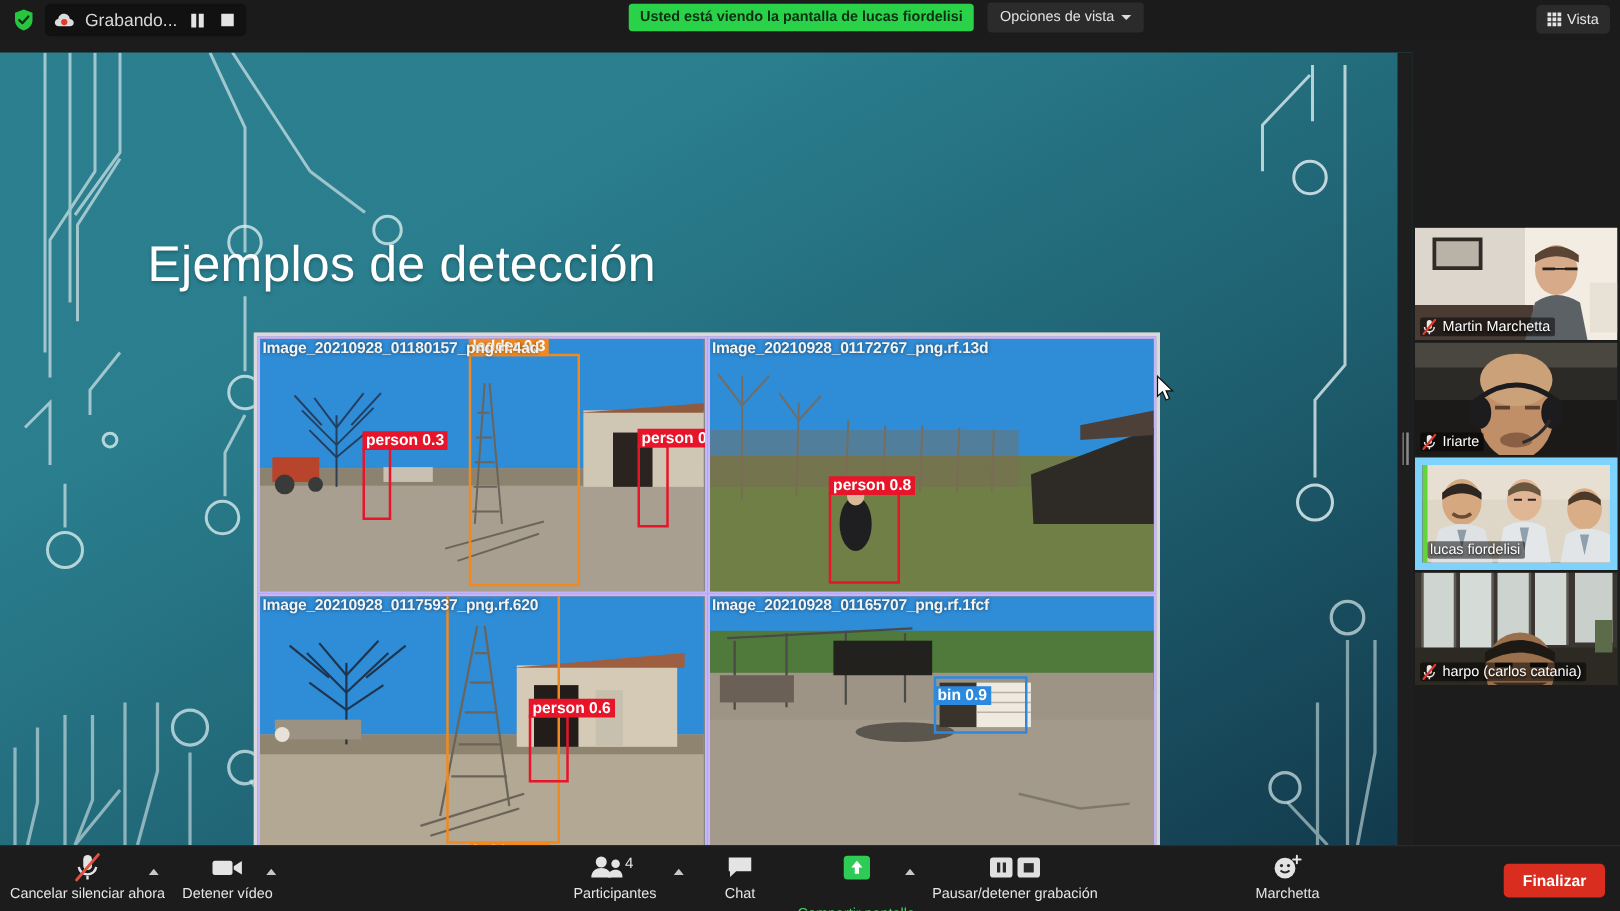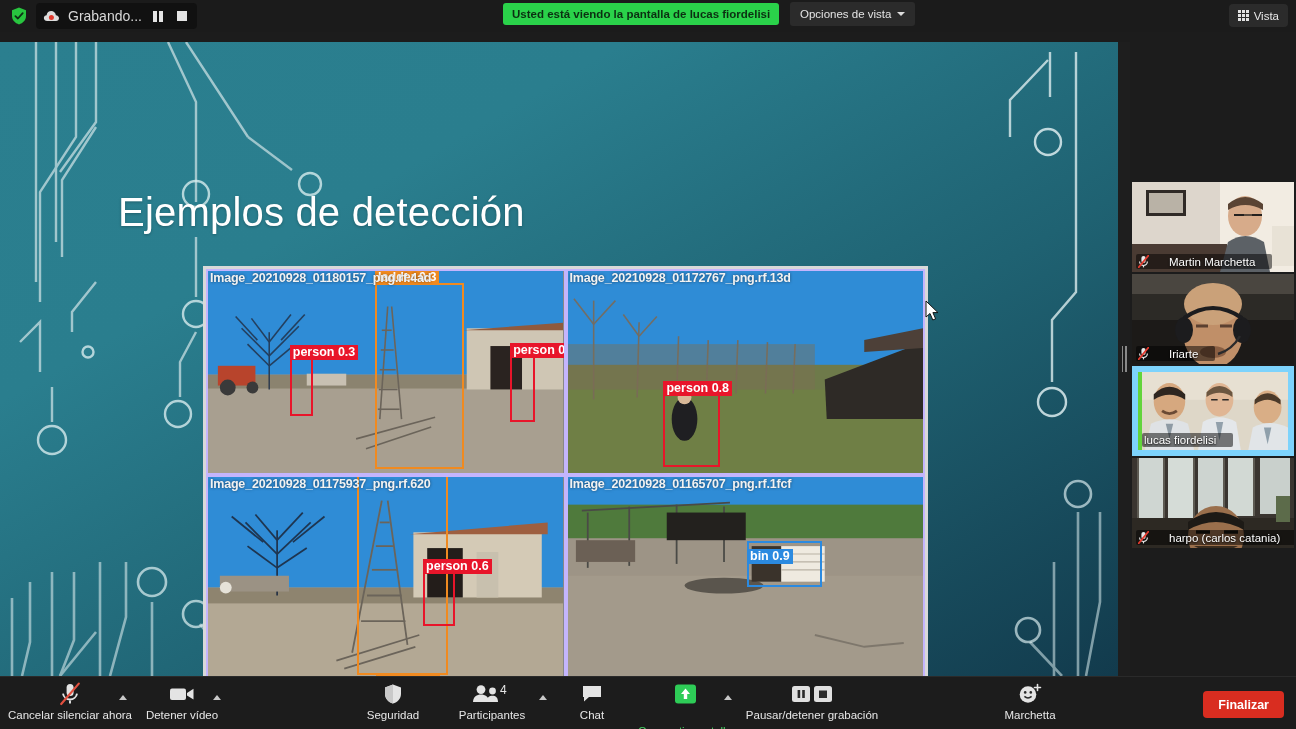--- a/index.html
+++ b/index.html
@@ -113,8 +113,8 @@
   .thumb .tface { position: absolute; inset: 0; }
   .tname {
     position: absolute; left: 4px; bottom: 3px; z-index: 9;
-    display: flex; align-items: center; gap: 20px;
-    background: rgba(0,0,0,.5); padding: 1px 17px 1px 2px; border-radius: 2px;
+    display: flex; align-items: center; gap: 5px;
+    background: rgba(0,0,0,.5); padding: 1px 4px 1px 2px; border-radius: 2px;
   }
   .tname span { color:#fff; font-size: 11.5px; white-space: nowrap; text-shadow:0 1px 2px #000; }
   .mic-muted { width: 11px; height: 13px; flex:0 0 auto; }

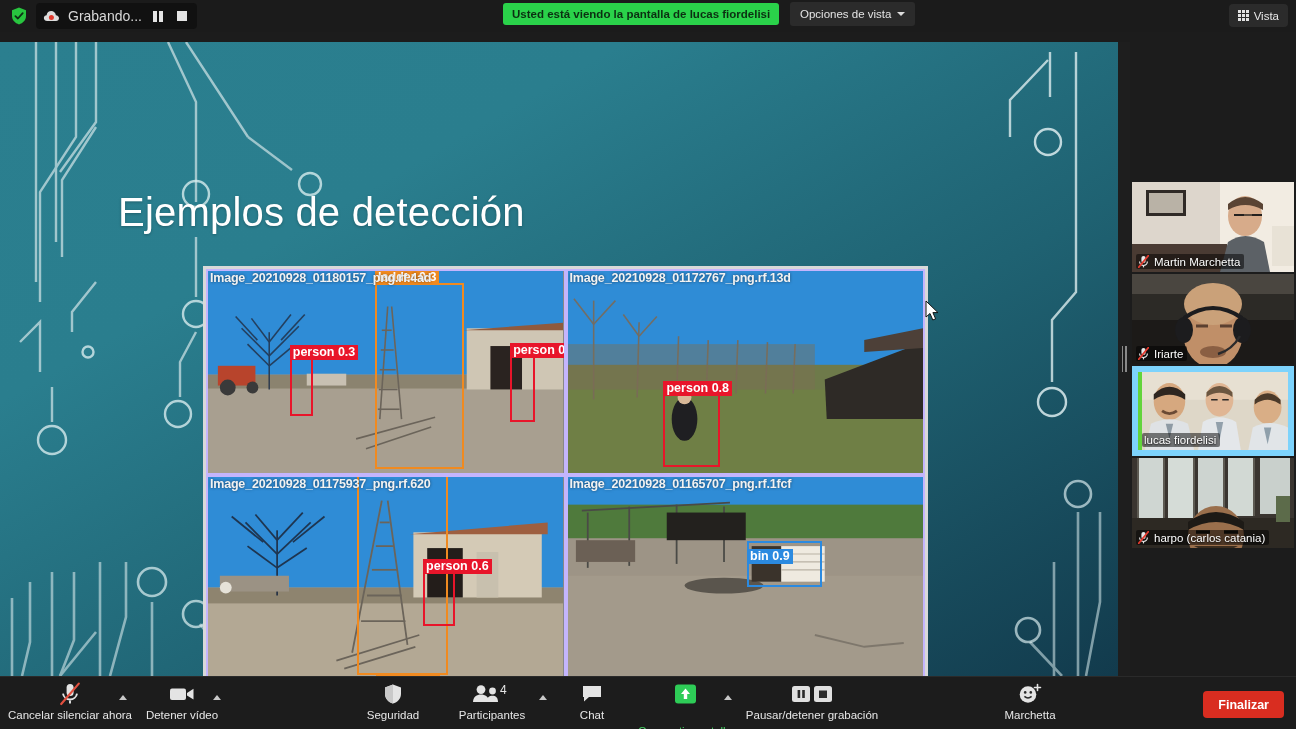--- a/index.html
+++ b/index.html
@@ -600,15 +600,6 @@
         <span class="chev-u"></span>
       </div>
 
-    <div class="bb-item" style="left:333px; width:120px;">
-      <span class="bb-ico">
-        <svg width="20" height="22" viewBox="0 0 20 22">
-          <path d="M10 1.5 L18 4.4 V11 C18 15.8 14.5 19.2 10 20.6 C5.5 19.2 2 15.8 2 11 V4.4 Z" fill="#e4e4e4"></path>
-          <path d="M10 1.5 L10 20.6 C5.5 19.2 2 15.8 2 11 V4.4 Z" fill="#c9c9c9"></path>
-        </svg>
-      </span>
-      <span class="bb-lbl">Seguridad</span>
-    </div>
 
     <div class="bb-item" style="left:432px; width:120px;">
       <span class="bb-ico">

